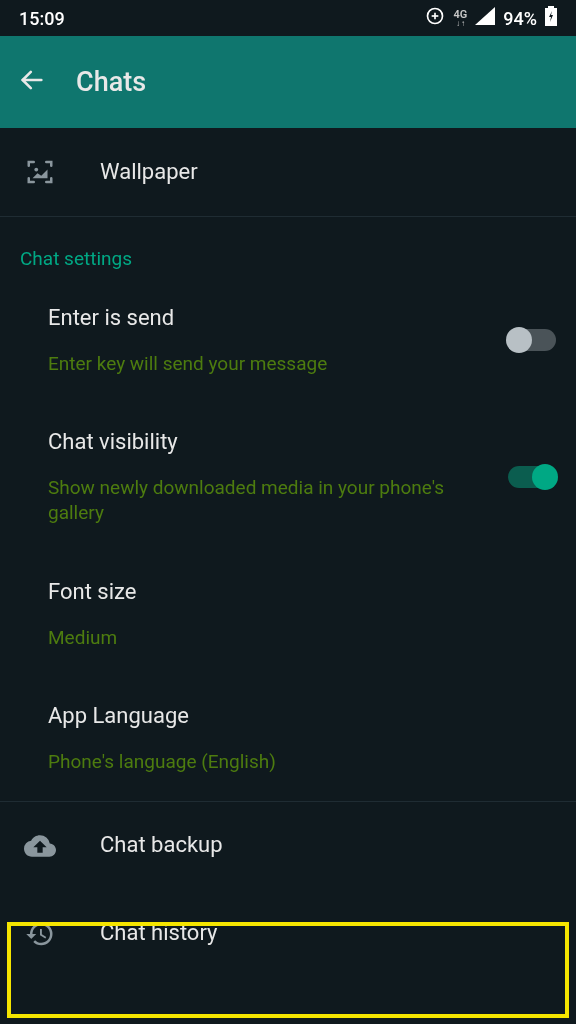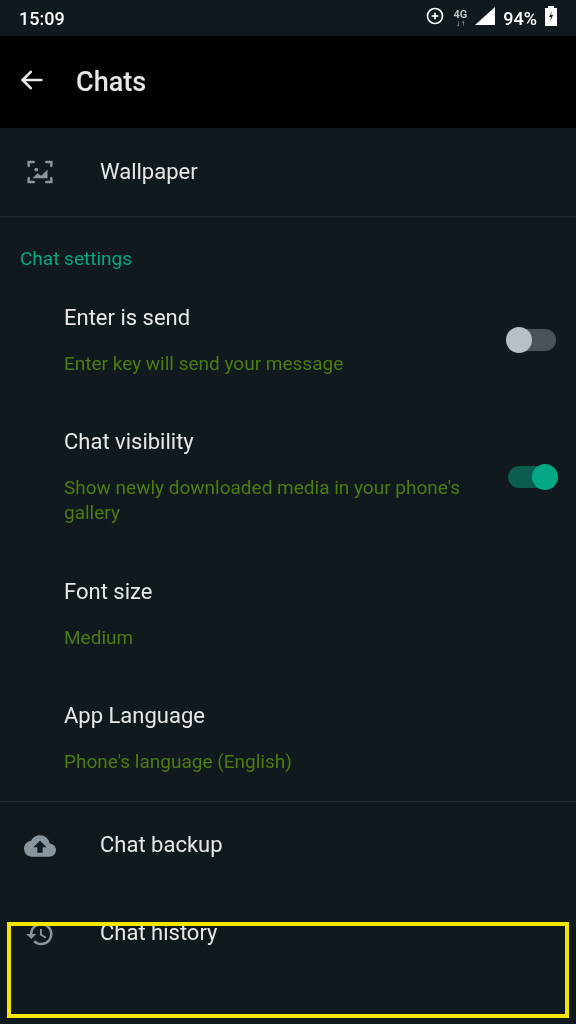--- a/index.html
+++ b/index.html
@@ -46,7 +46,7 @@
     
     
     .app-bar {
-      background: #000000;
+      background: #0f766e;
       height: 92px;
       display: flex;
       align-items: center;

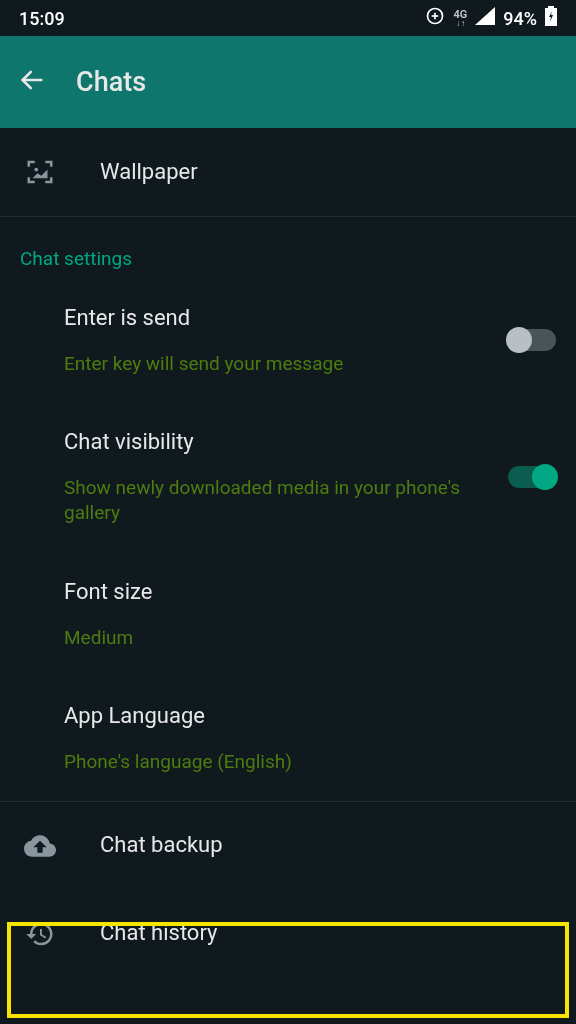--- a/index.html
+++ b/index.html
@@ -67,7 +67,7 @@
       gap: 40px;
       min-height: 88px;
     }
-    .list-item.indented { padding-left: 64px; }
+    .list-item.indented { padding-left: 48px; }
     .list-item-icon {
       width: 40px;
       display: flex;

